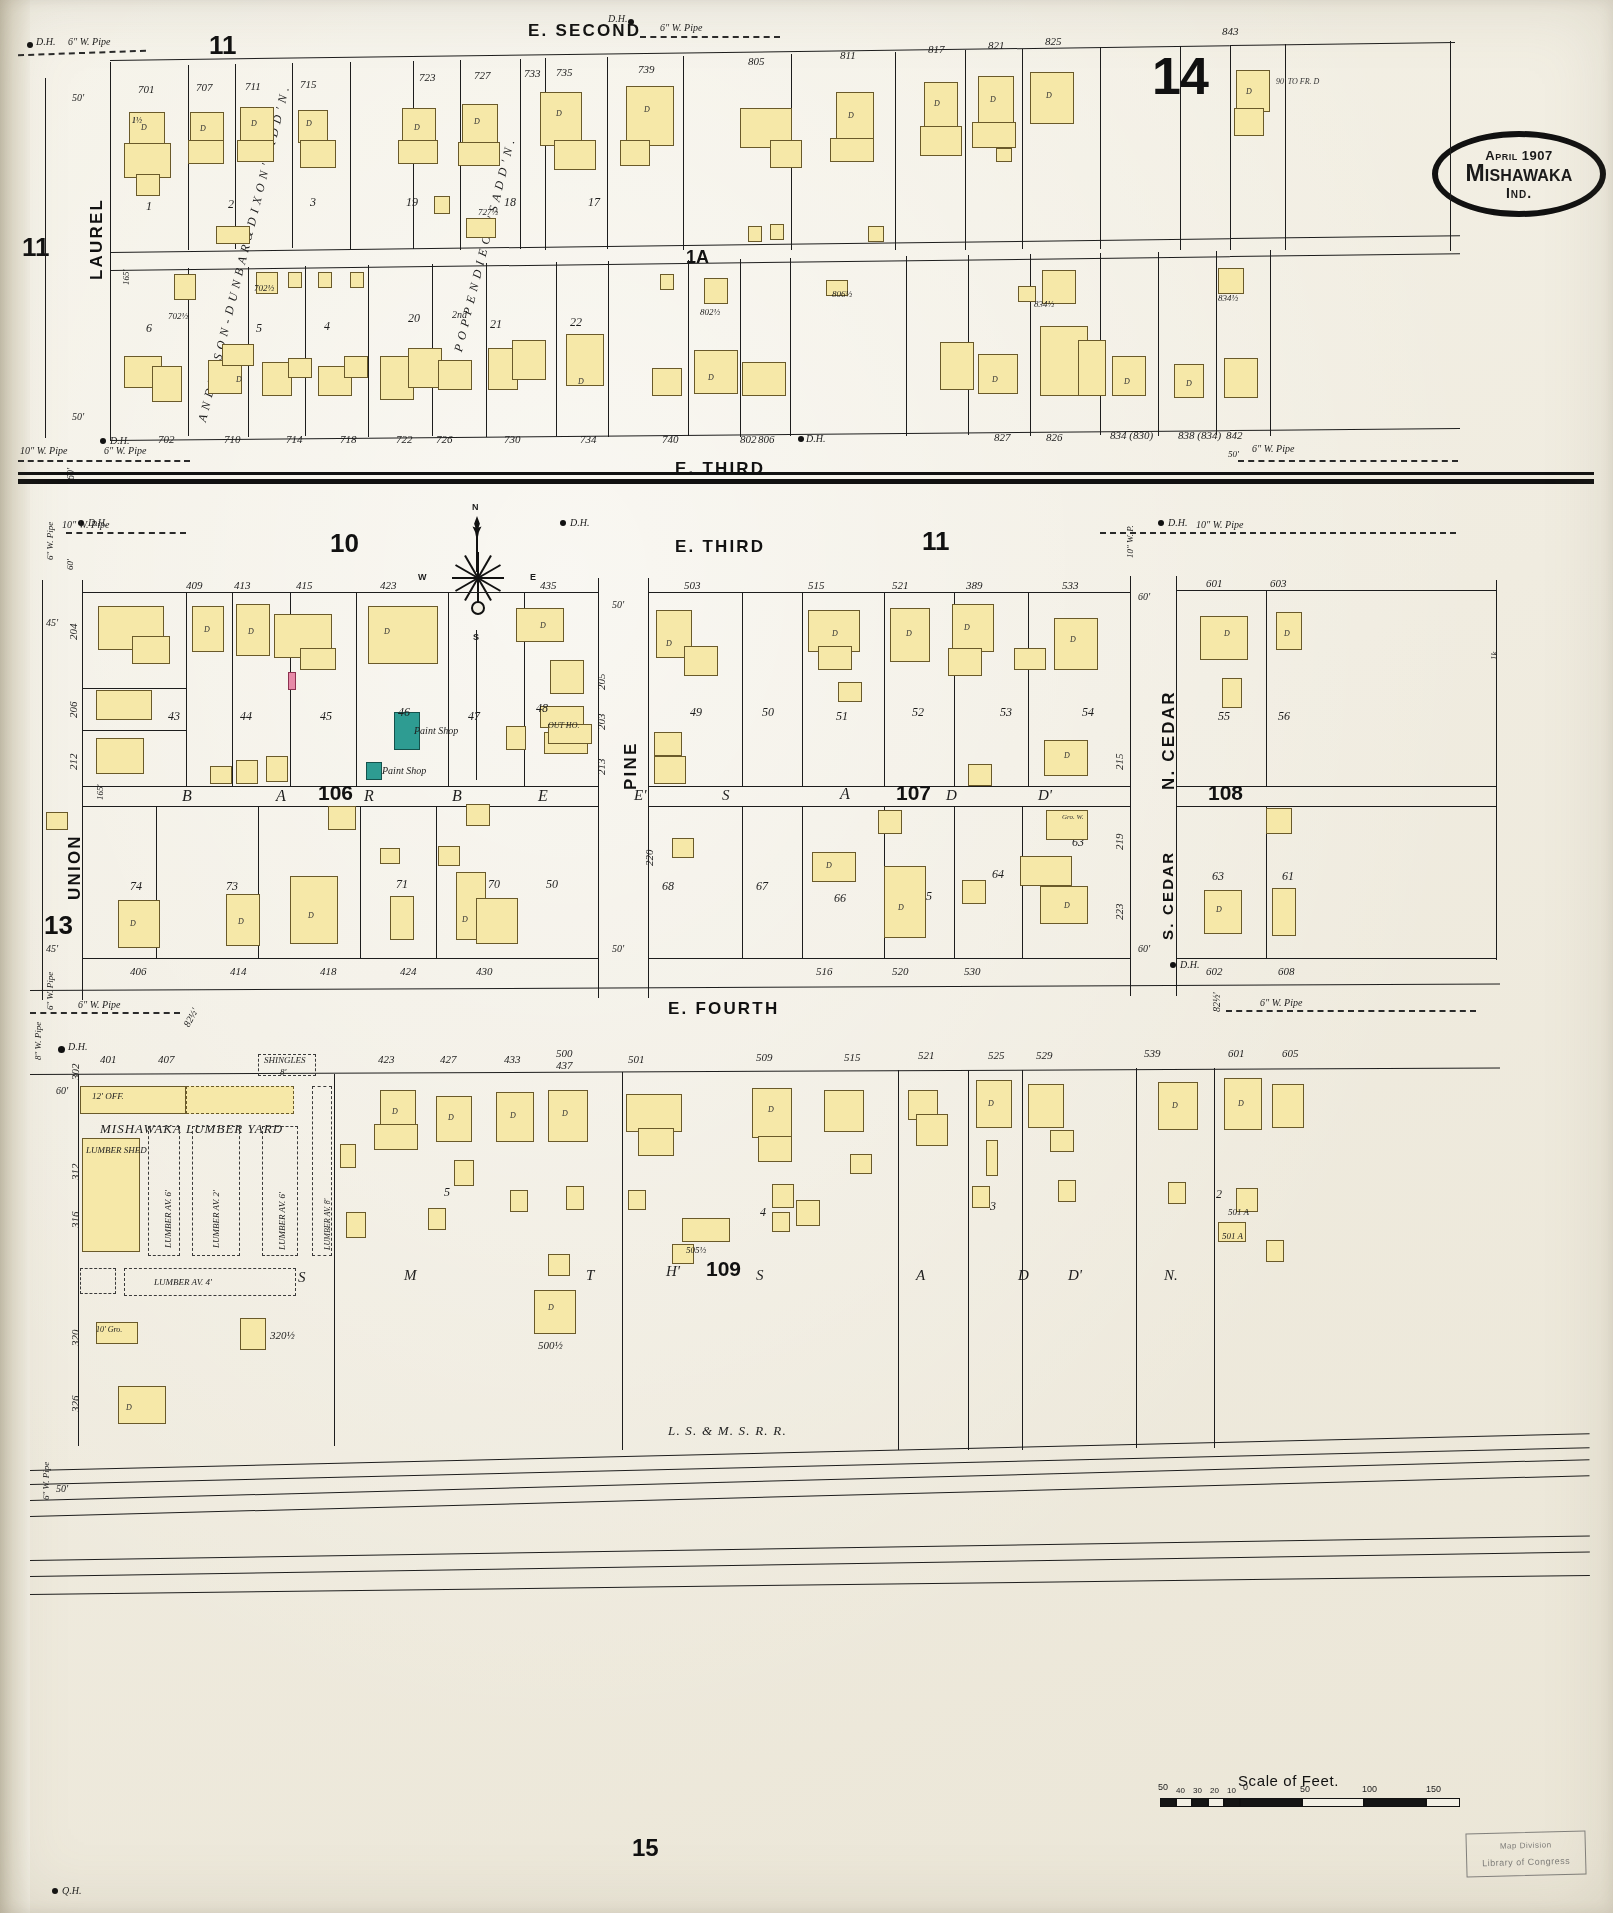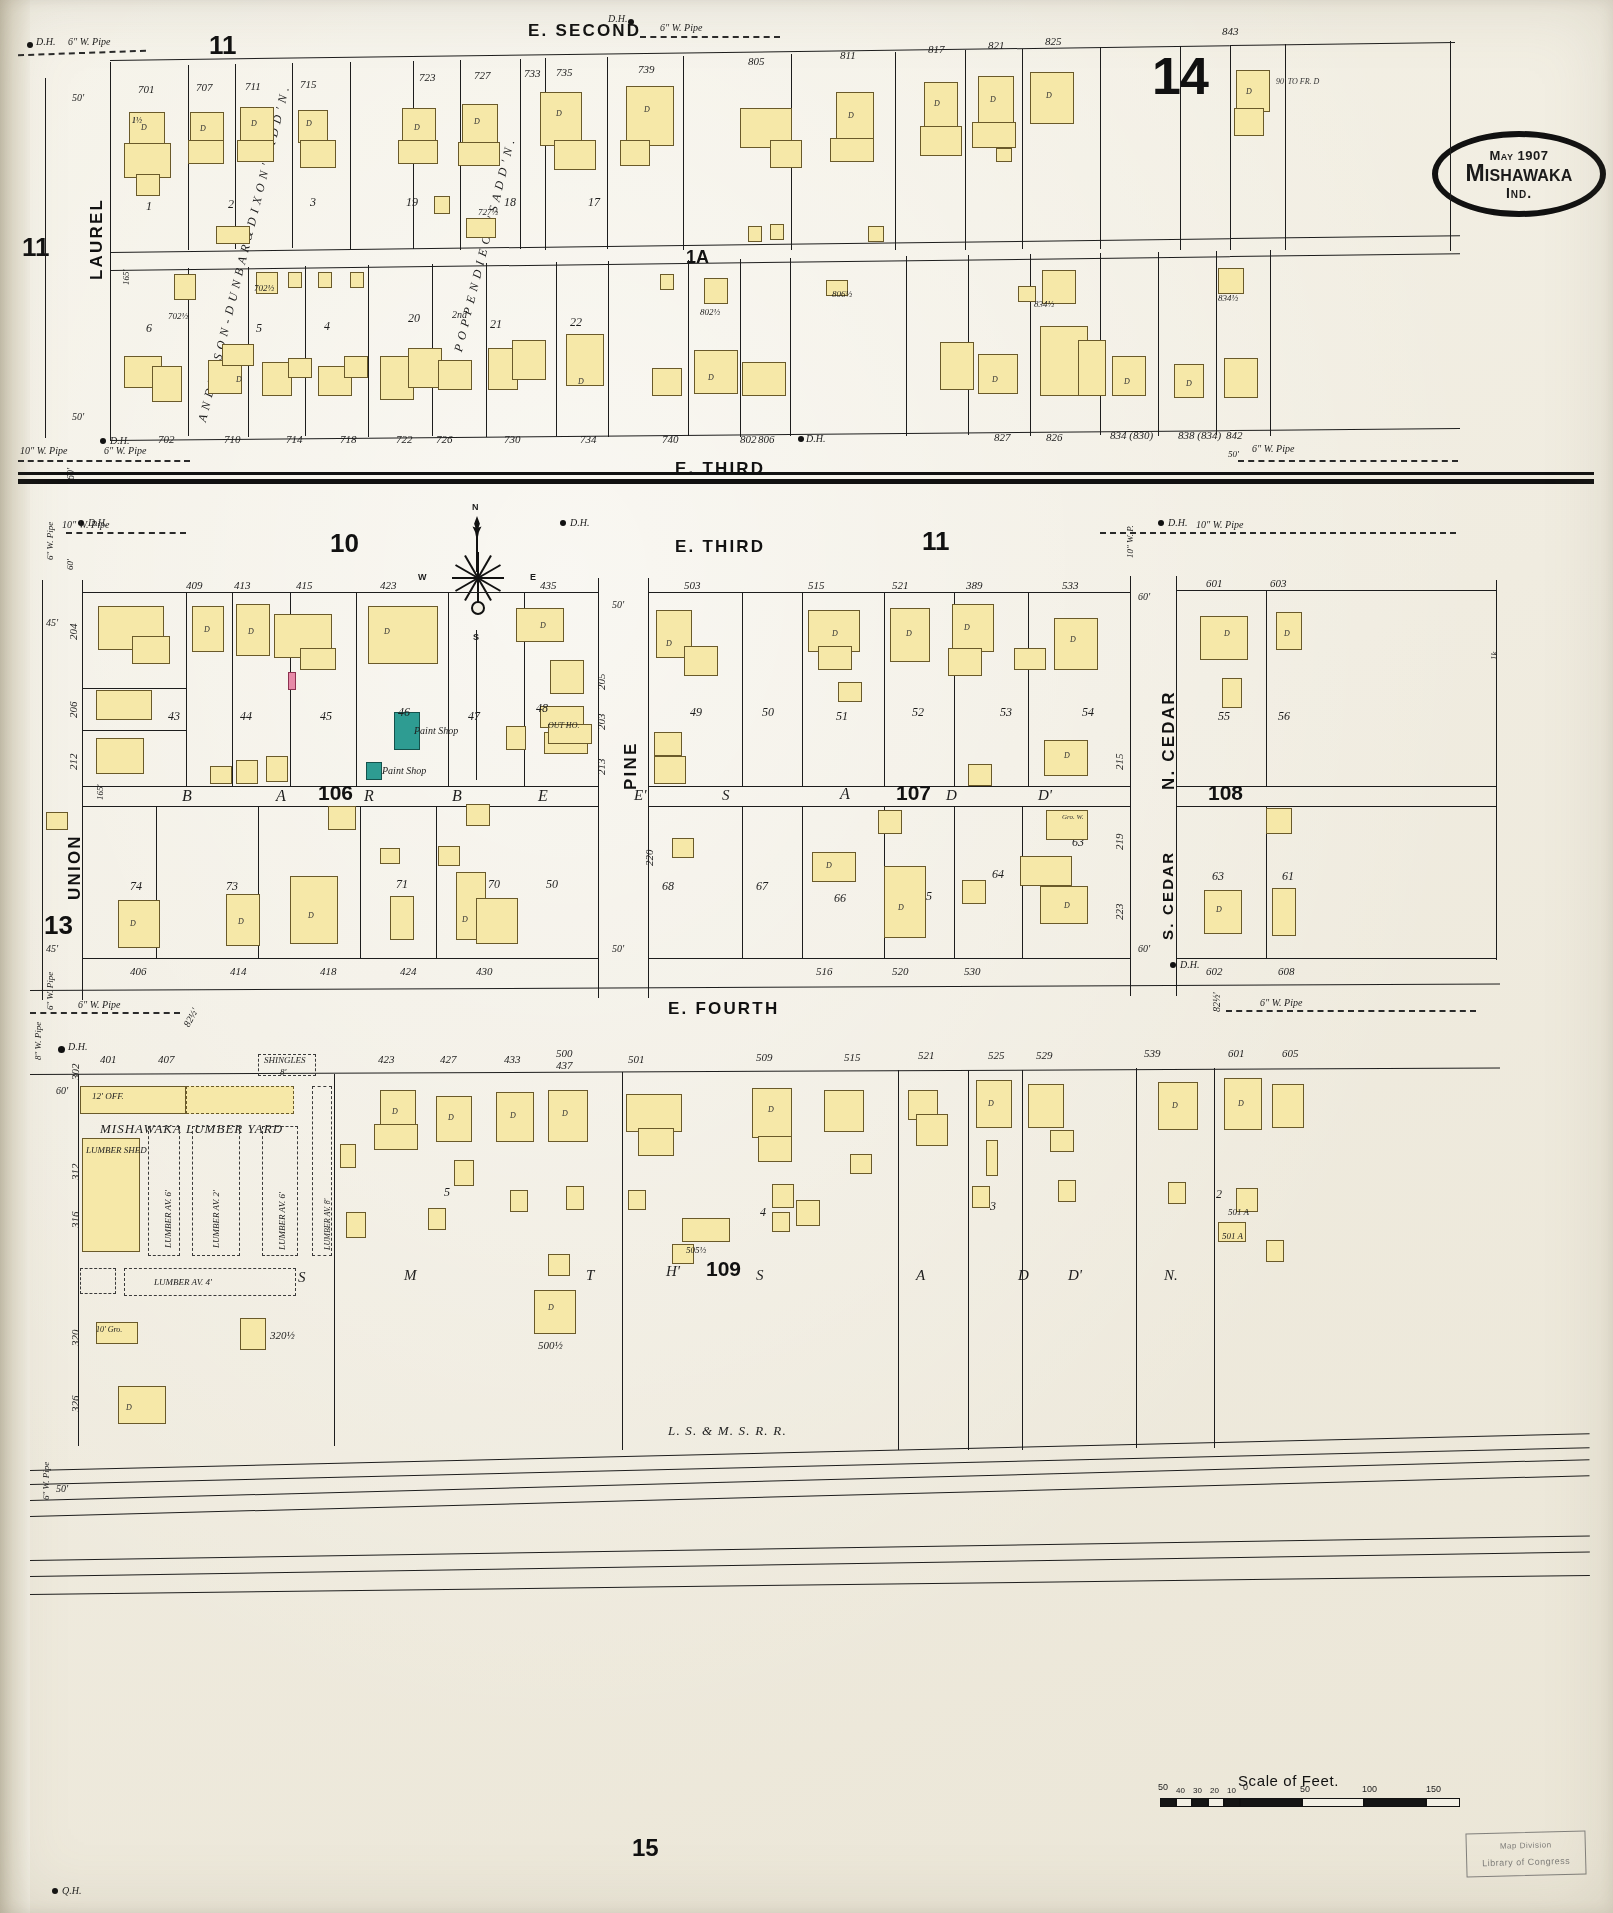--- a/index.html
+++ b/index.html
@@ -165,7 +165,7 @@
   <div class="t sheet-num" style="left:1152px;top:50px;">14</div>
 
   <div id="cartouche">
-    <div class="c-date">May 1907</div>
+    <div class="c-date">April 1907</div>
     <div class="c-city">Mishawaka</div>
     <div class="c-state">Ind.</div>
   </div>

